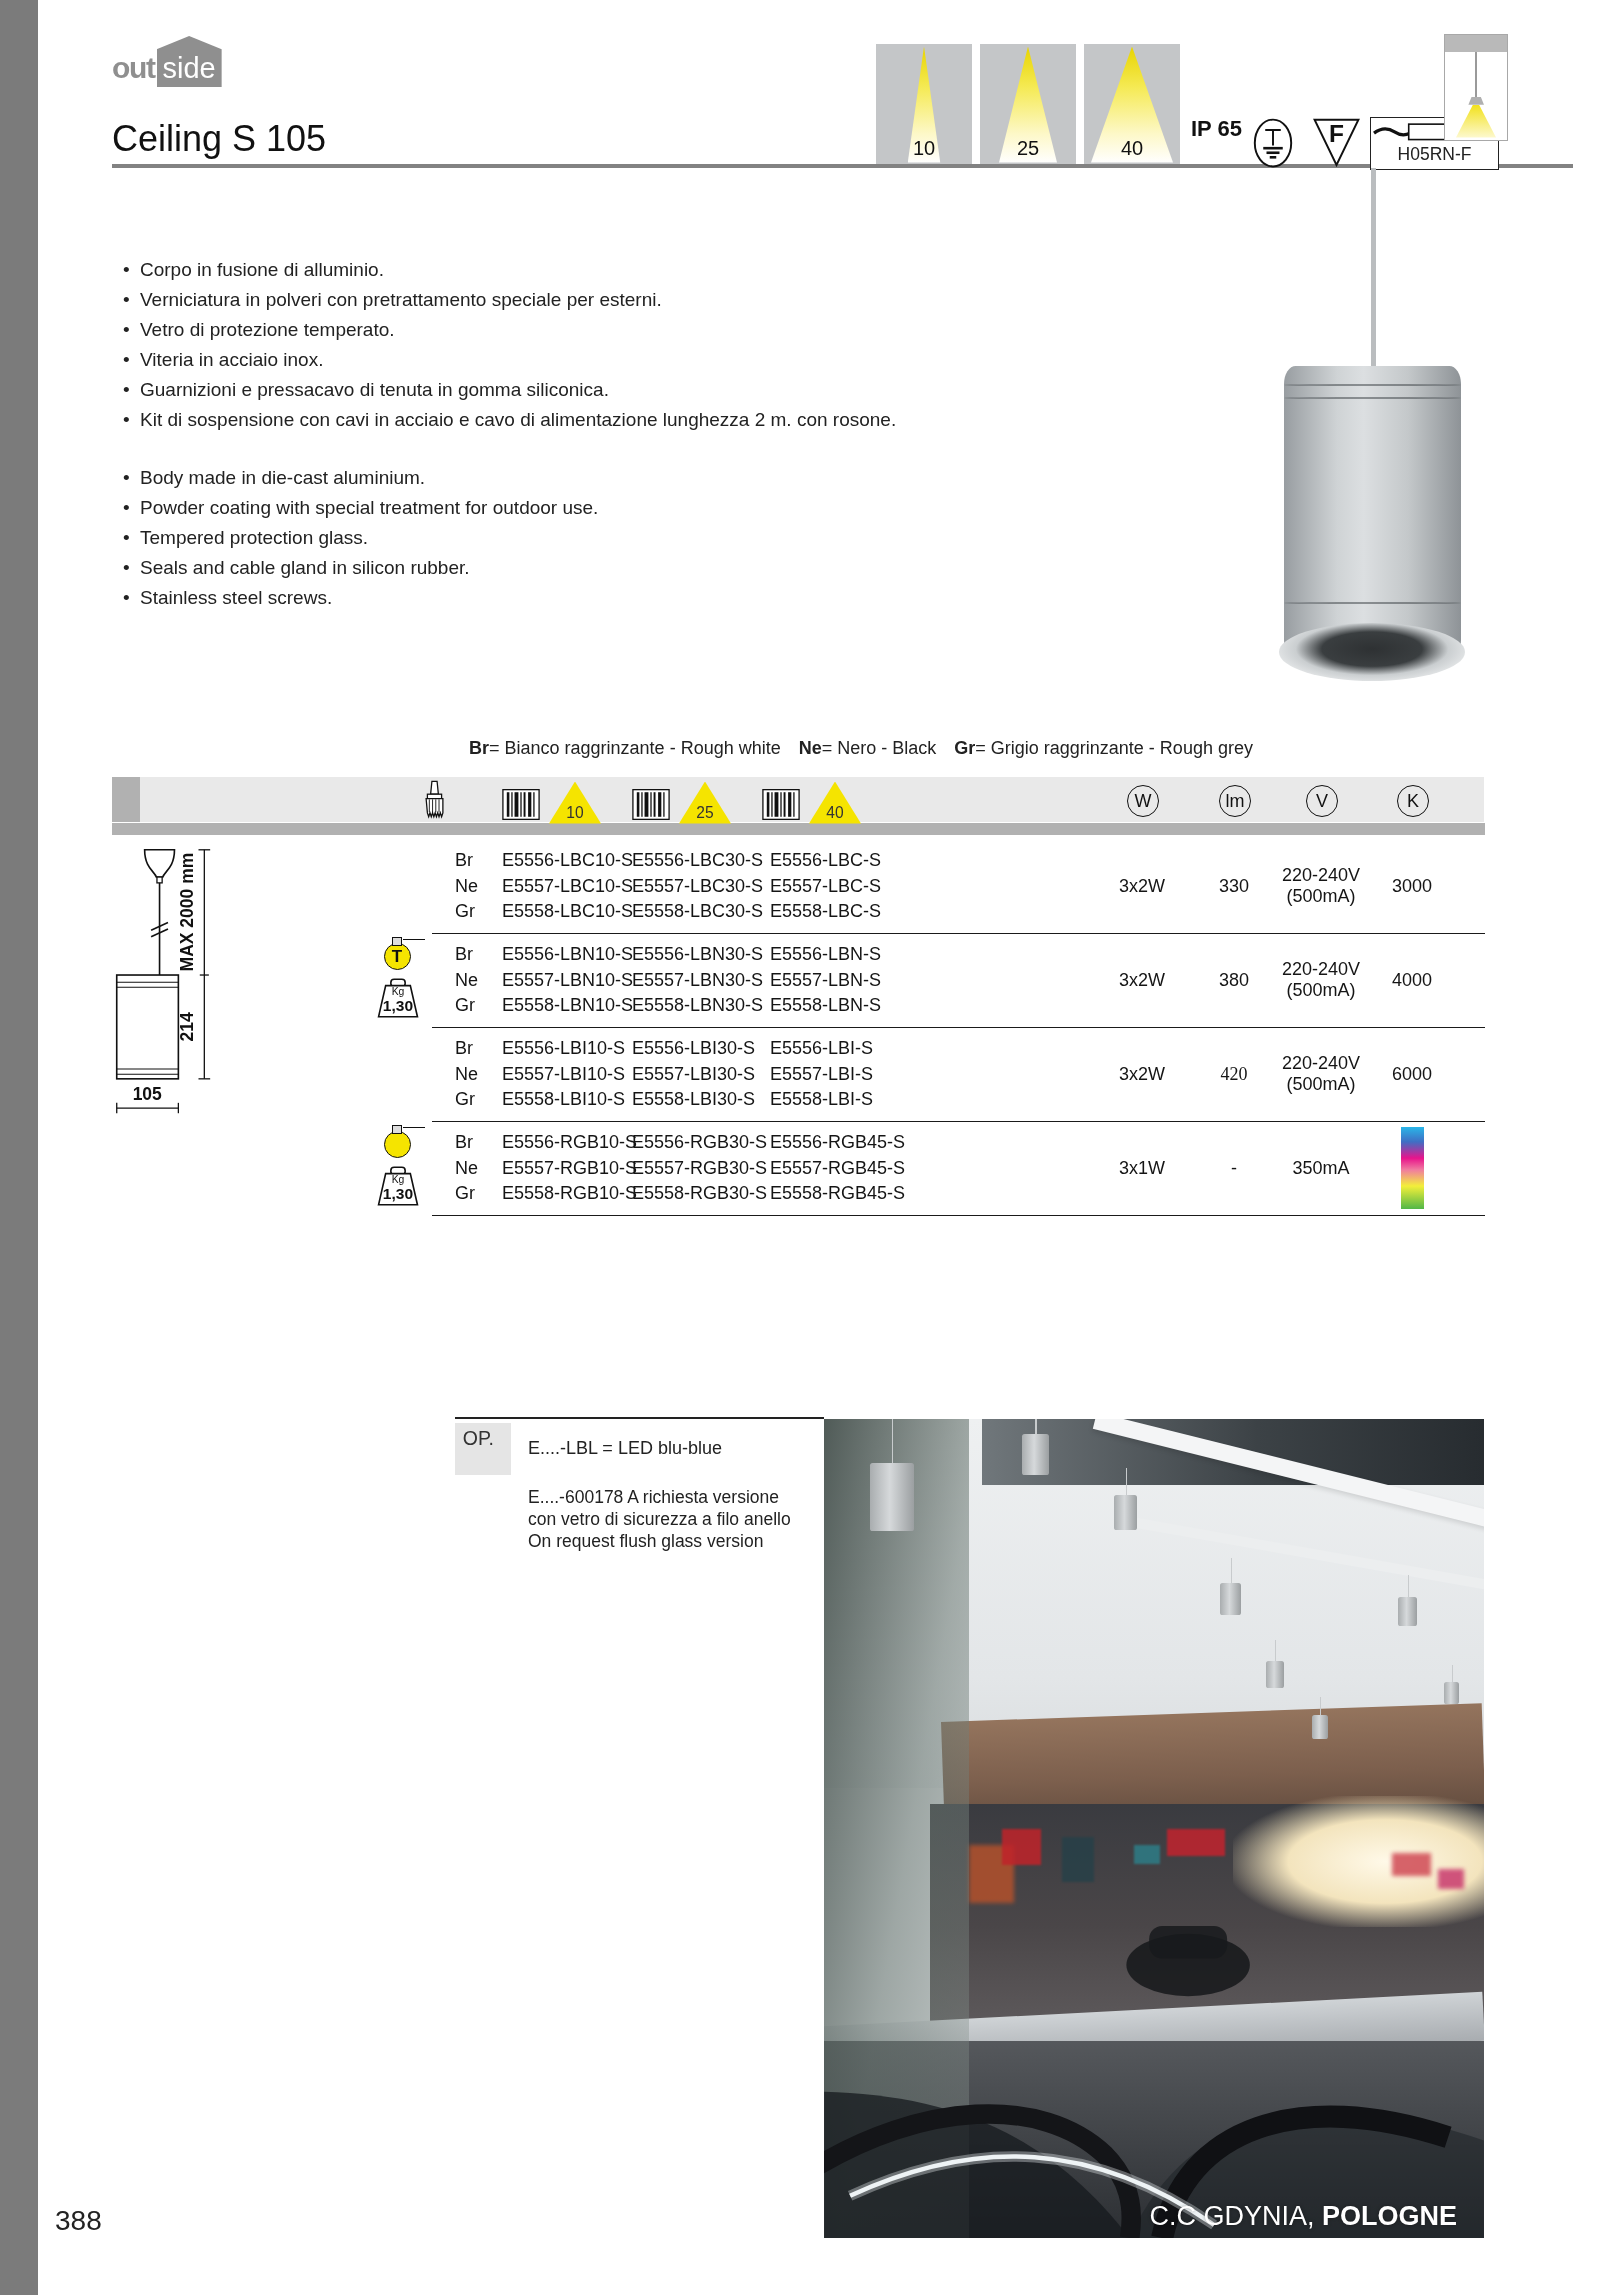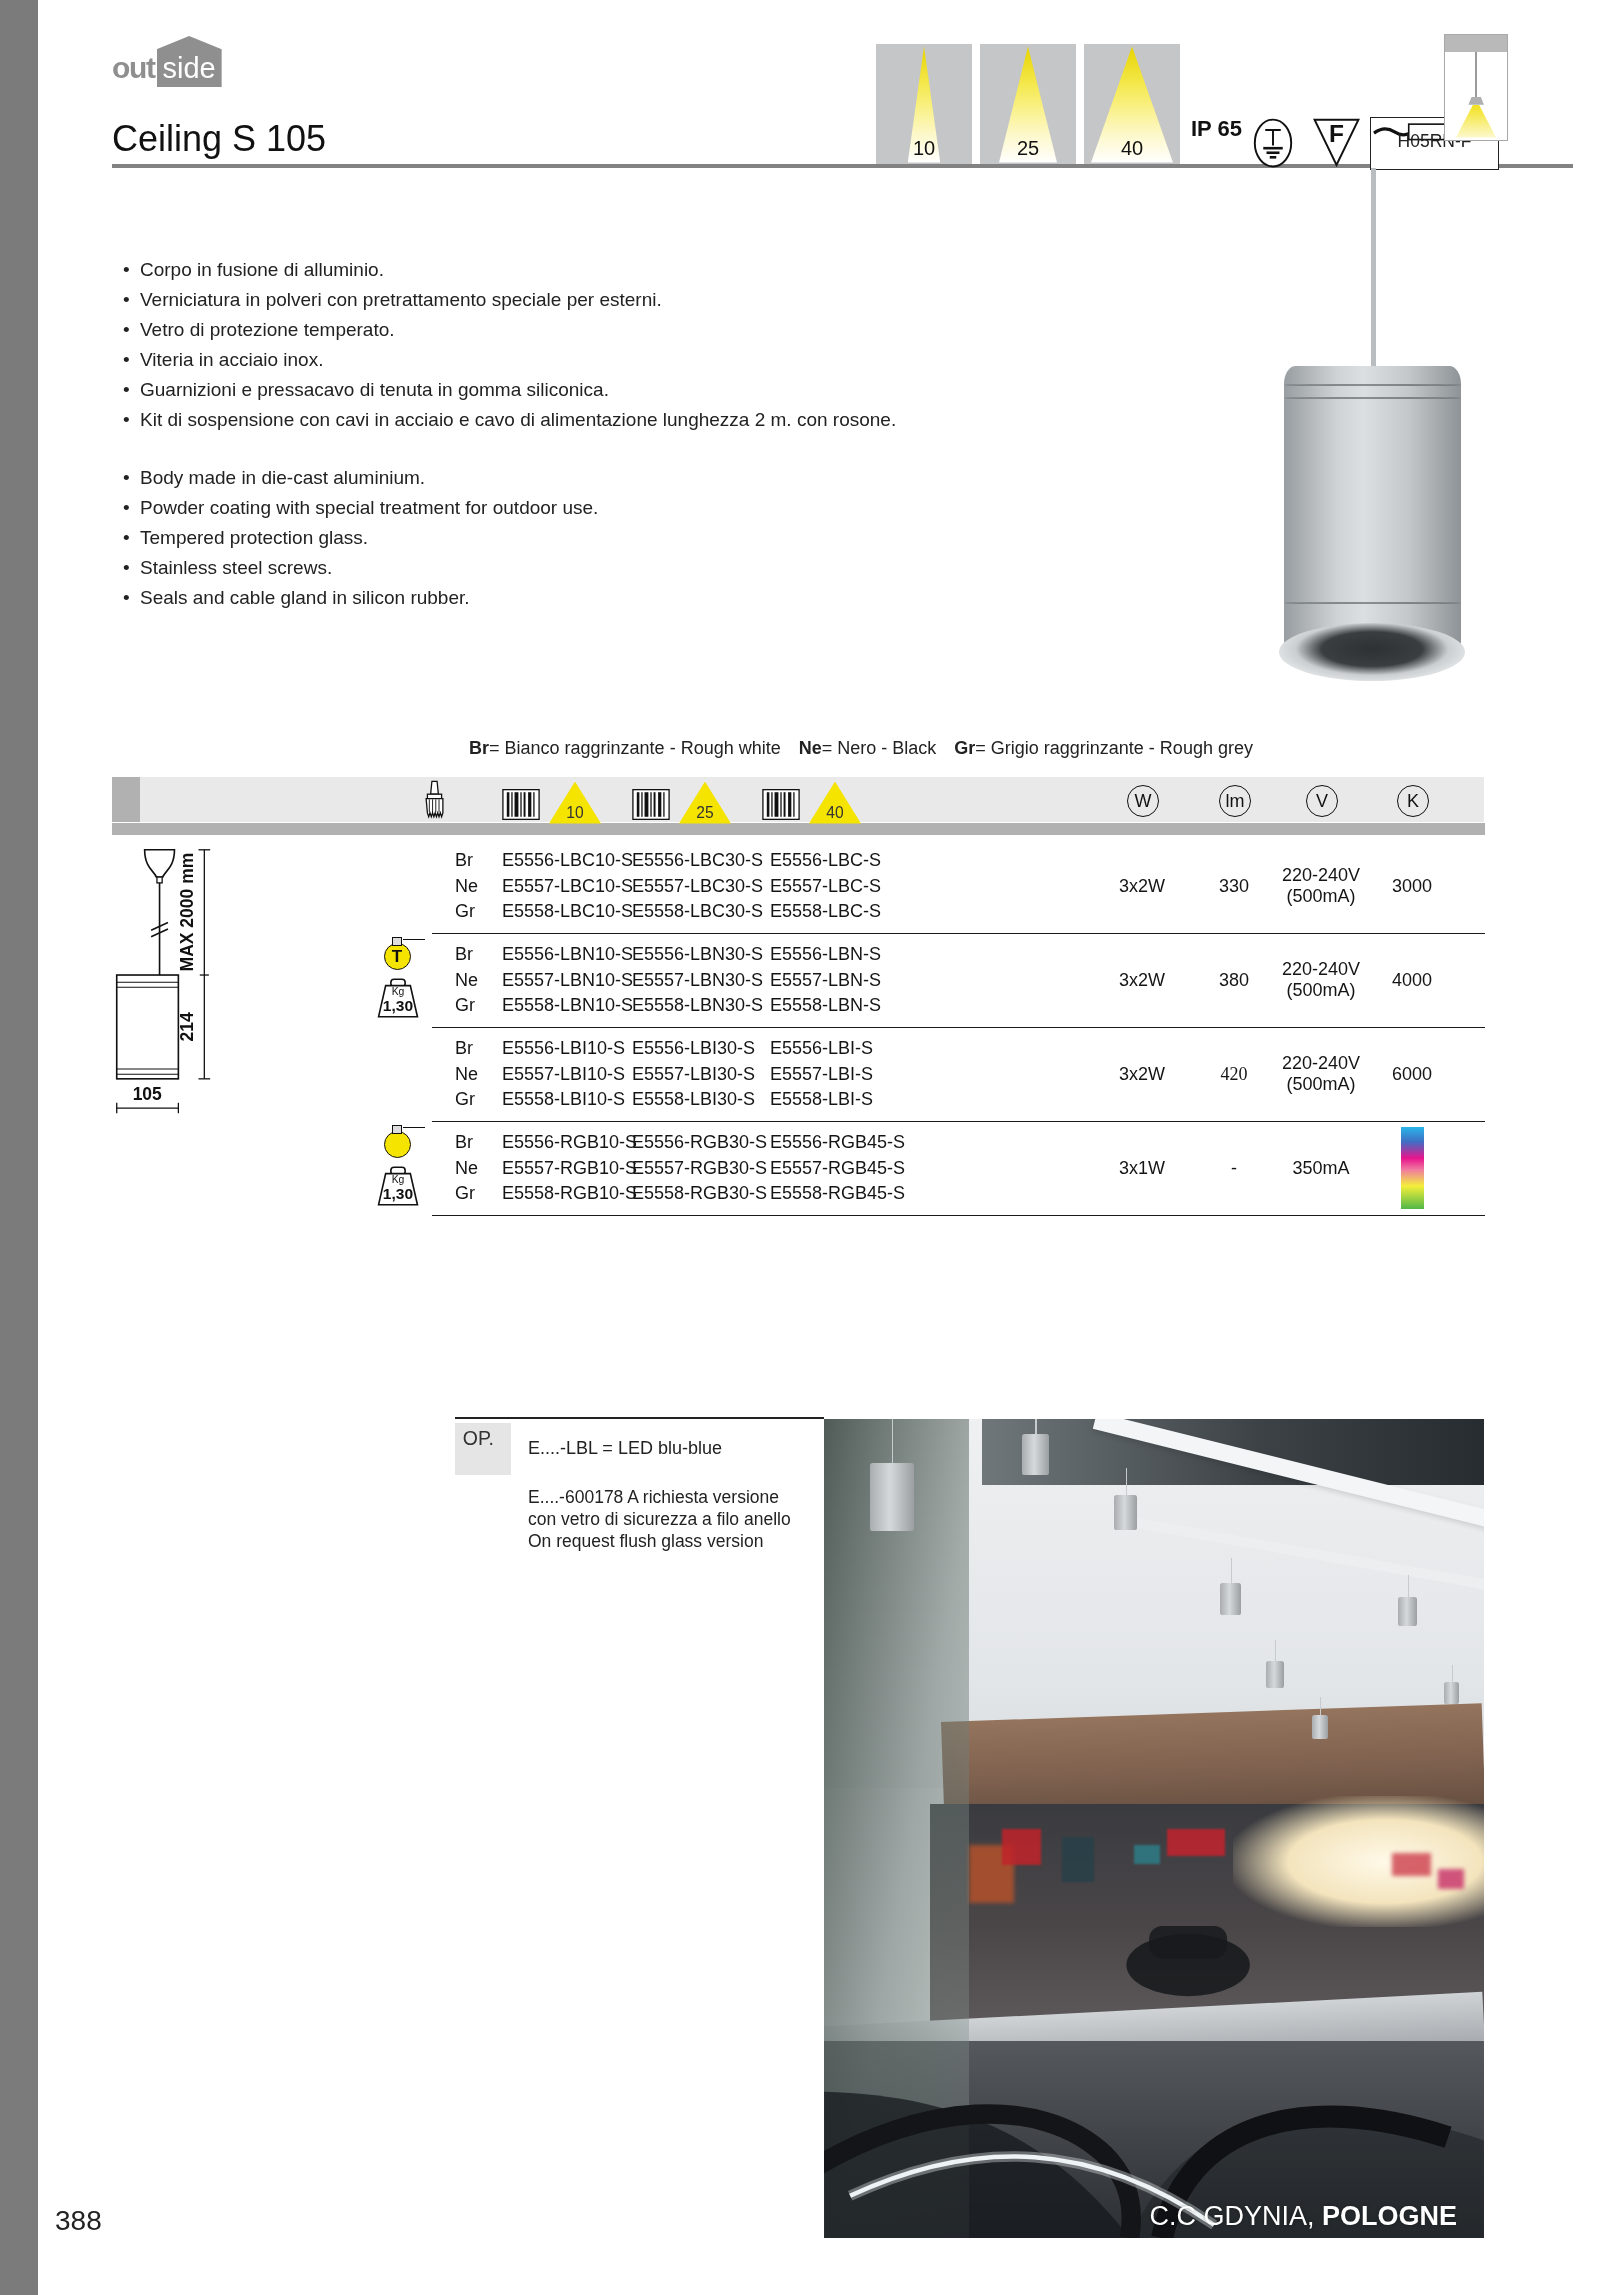--- a/index.html
+++ b/index.html
@@ -28,7 +28,7 @@
   .ip{left:1191px;top:116px;font-size:22px;font-weight:bold;color:#111;}
   .sym{position:absolute;}
   .cablebox{left:1370px;top:117px;width:127px;height:51px;border:1.9px solid #222;background:#fff;}
-  .cablebox .lbl{position:absolute;left:0;bottom:17px;width:100%;text-align:center;font-size:17.5px;color:#222;}
+  .cablebox .lbl{position:absolute;left:0;bottom:4px;width:100%;text-align:center;font-size:17.5px;color:#222;}
   .pend-icon{left:1444px;top:34px;width:62px;height:105px;border:1.3px solid #a8a8a8;background:#fff;}
   
   .f-line{position:relative;font-size:19px;line-height:30px;color:#222;padding-left:17px;}

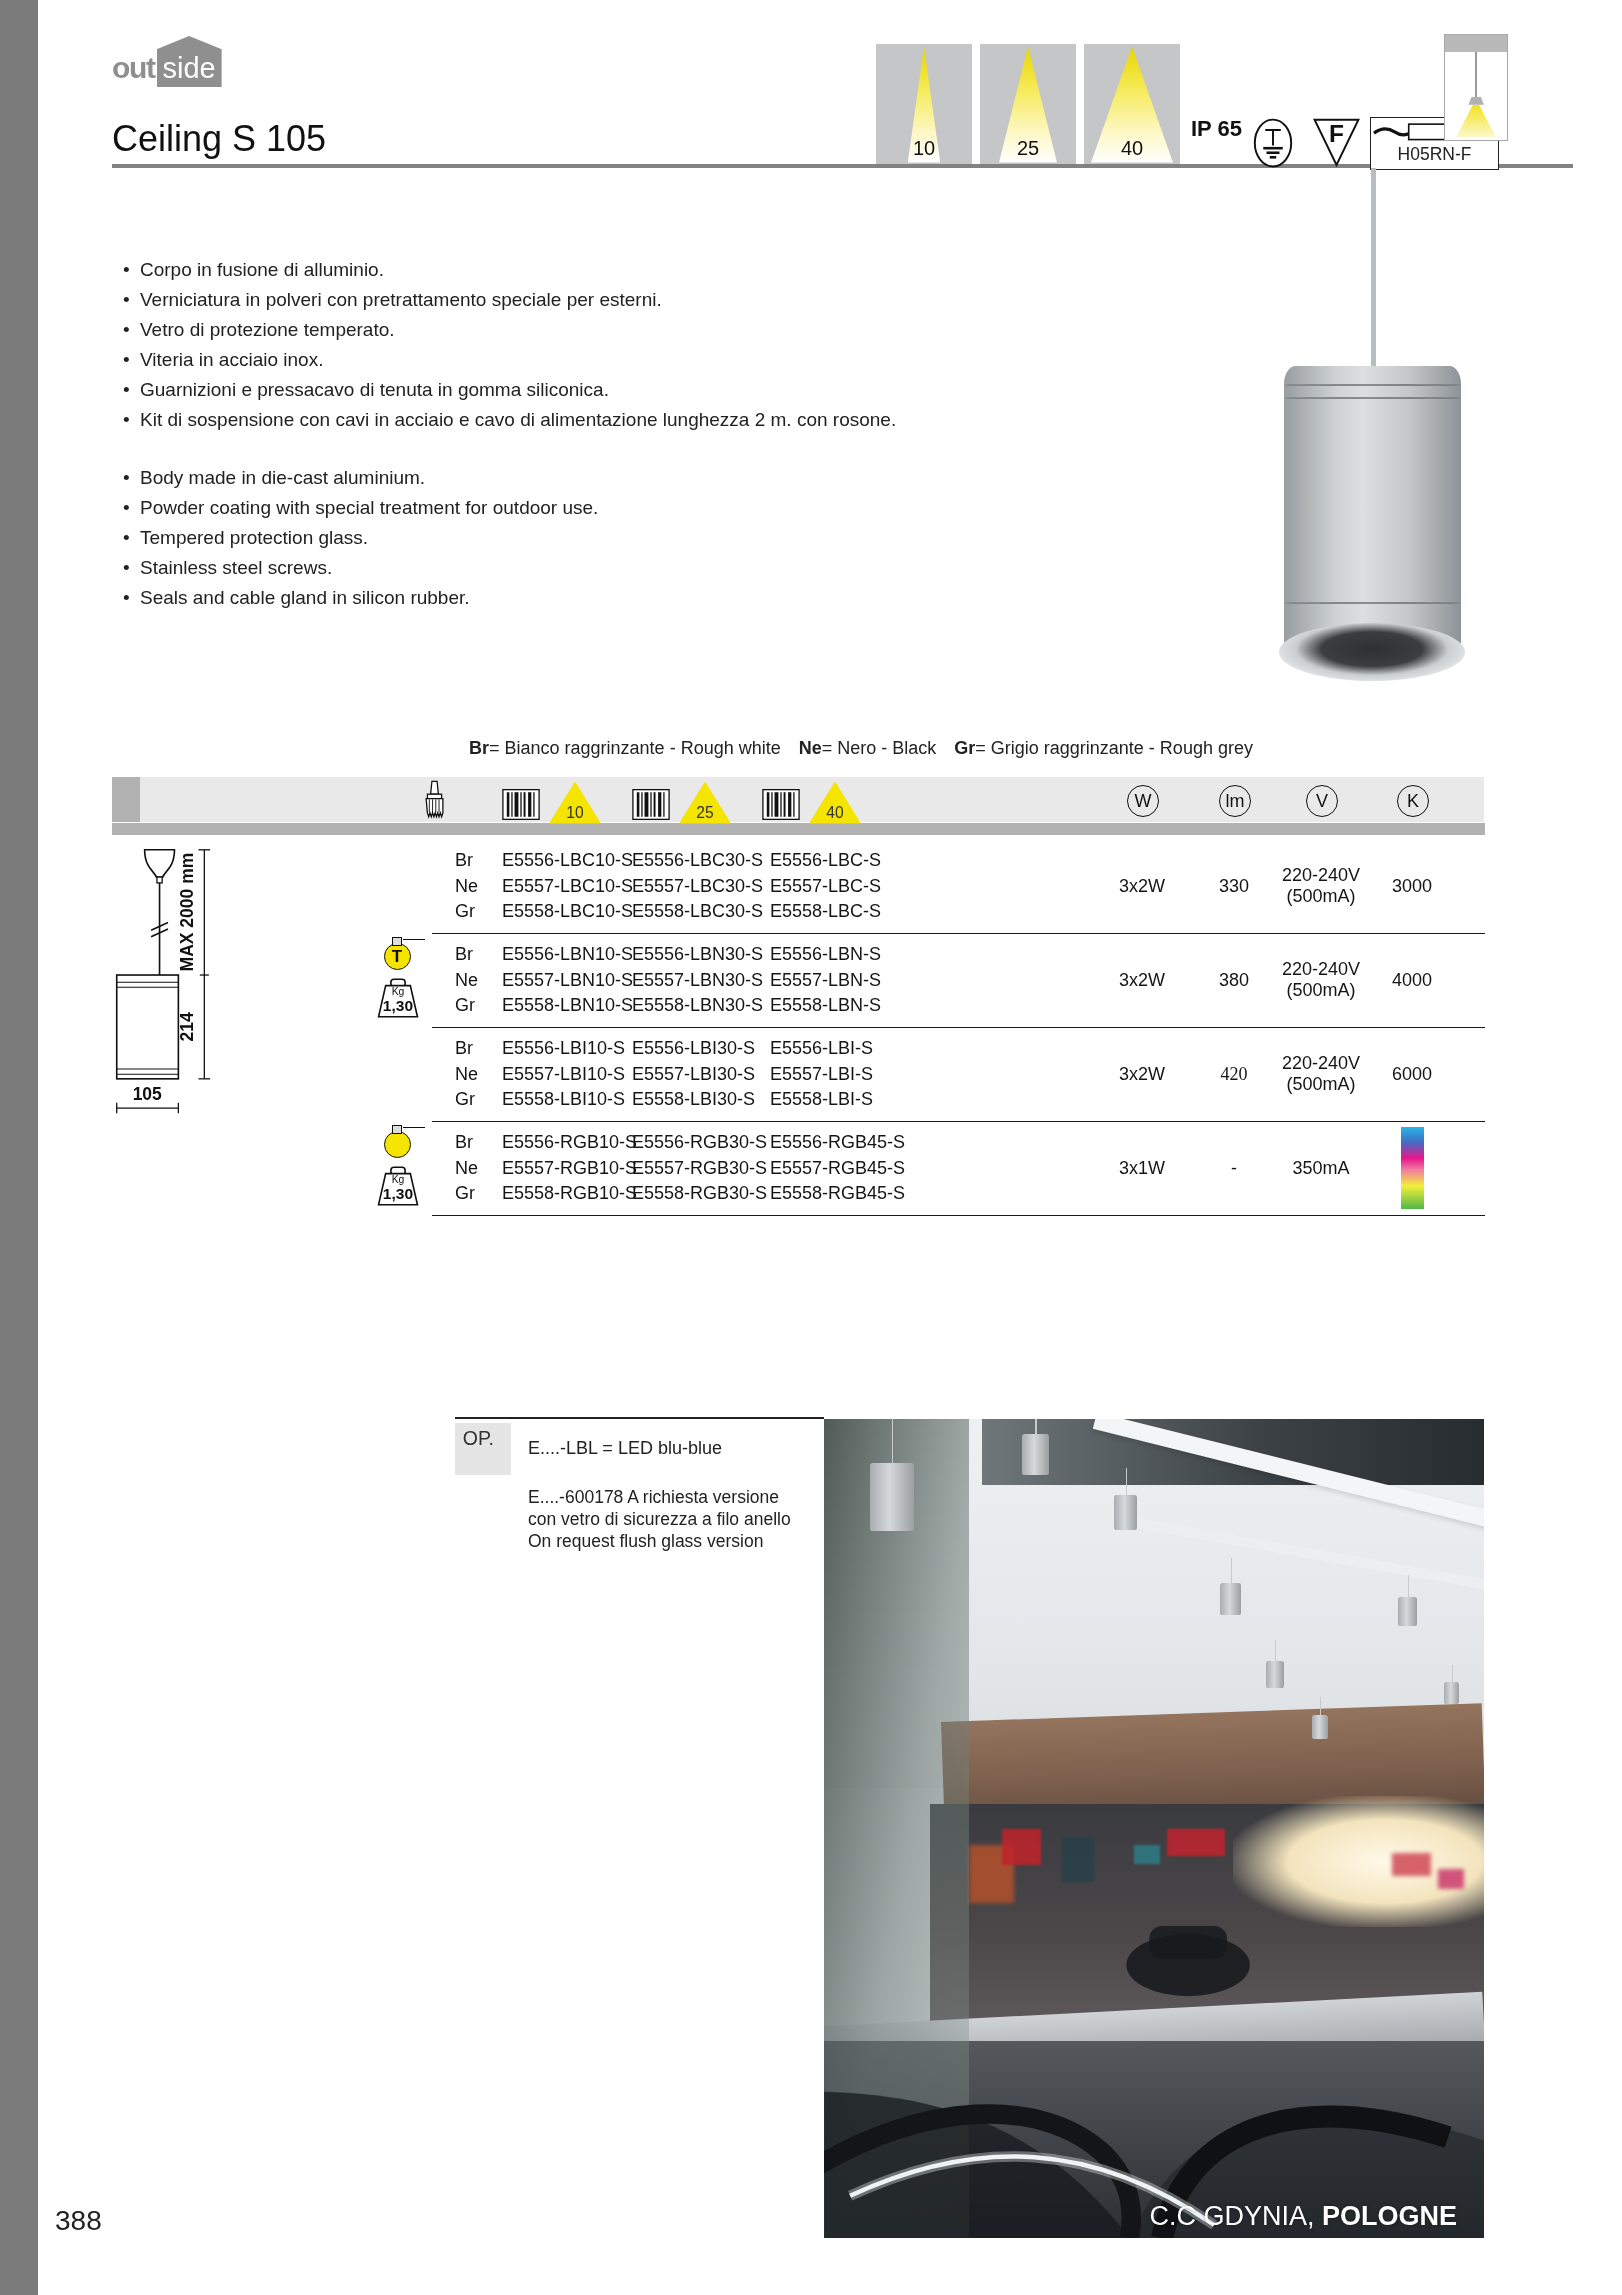--- a/index.html
+++ b/index.html
@@ -169,8 +169,8 @@
       <div class="f-line">Body made in die-cast aluminium.</div>
       <div class="f-line">Powder coating with special treatment for outdoor use.</div>
       <div class="f-line">Tempered protection glass.</div>
+      <div class="f-line">Seals and cable gland in silicon rubber.</div>
       <div class="f-line">Stainless steel screws.</div>
-      <div class="f-line">Seals and cable gland in silicon rubber.</div>
     </div>
 
   <div class="abs legend" id="legend">

